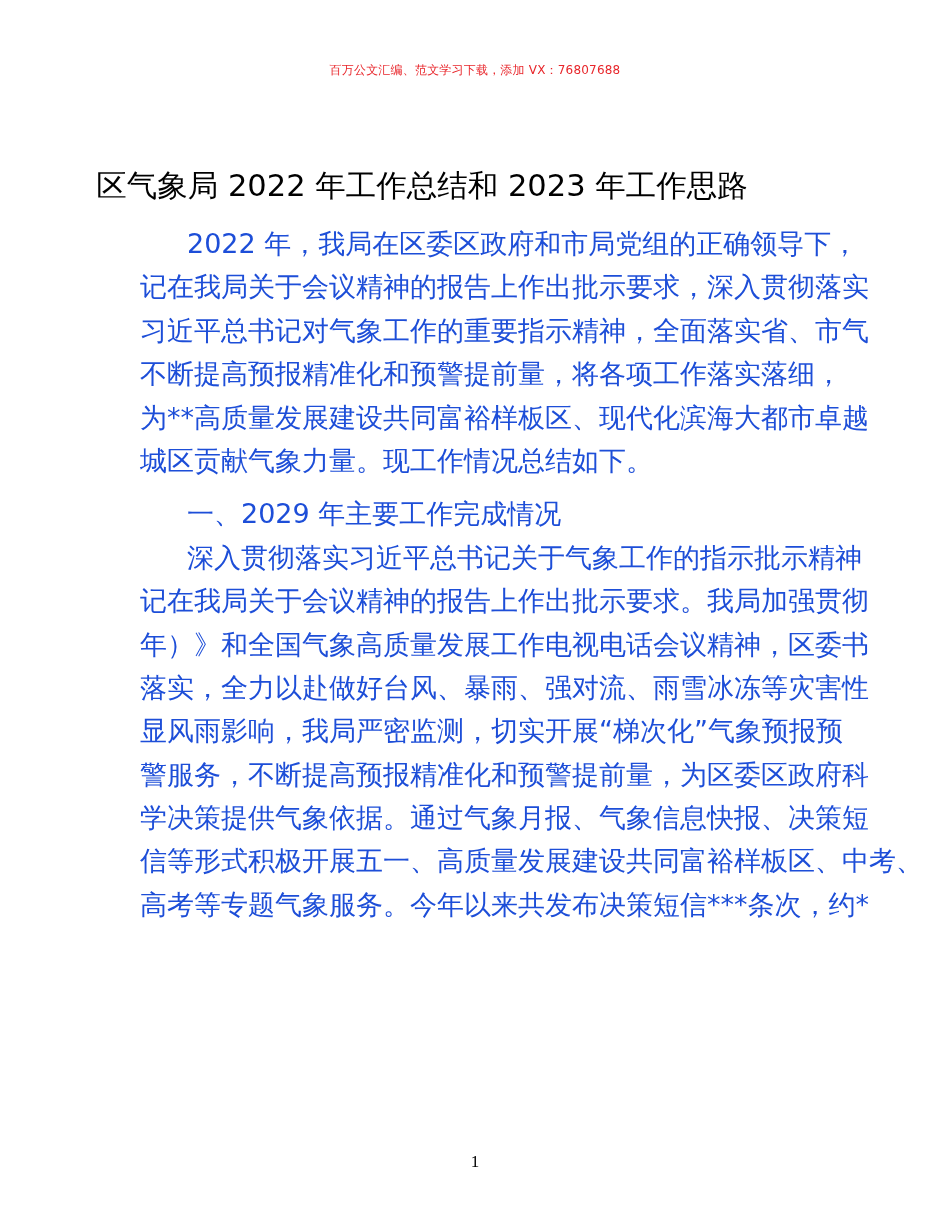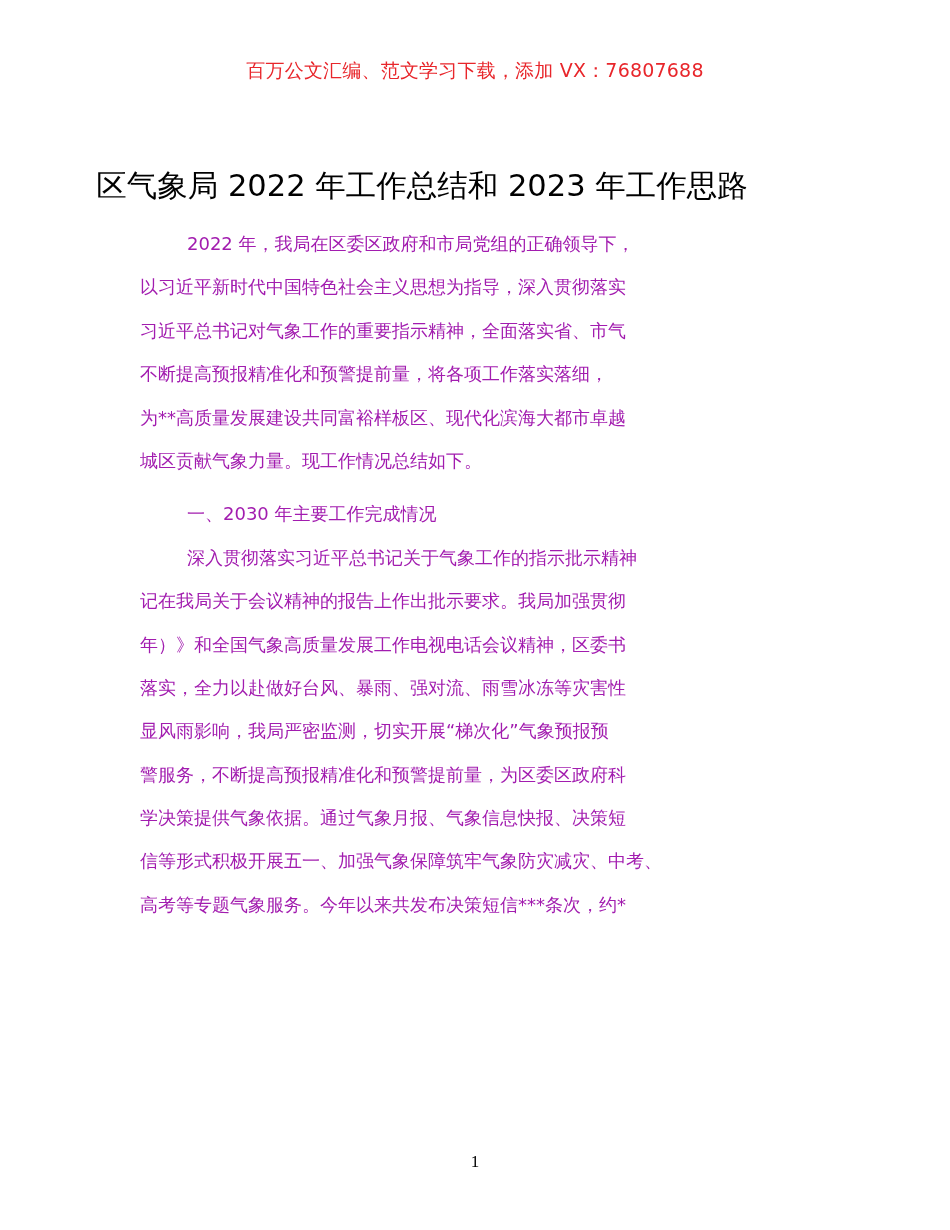--- a/index.html
+++ b/index.html
@@ -21,7 +21,7 @@
     left: 0;
     width: 950px;
     text-align: center;
-    font-size: 19px;
+    font-size: 12px;
     line-height: 28px;
     color: #e8262b;
     letter-spacing: 0.2px;

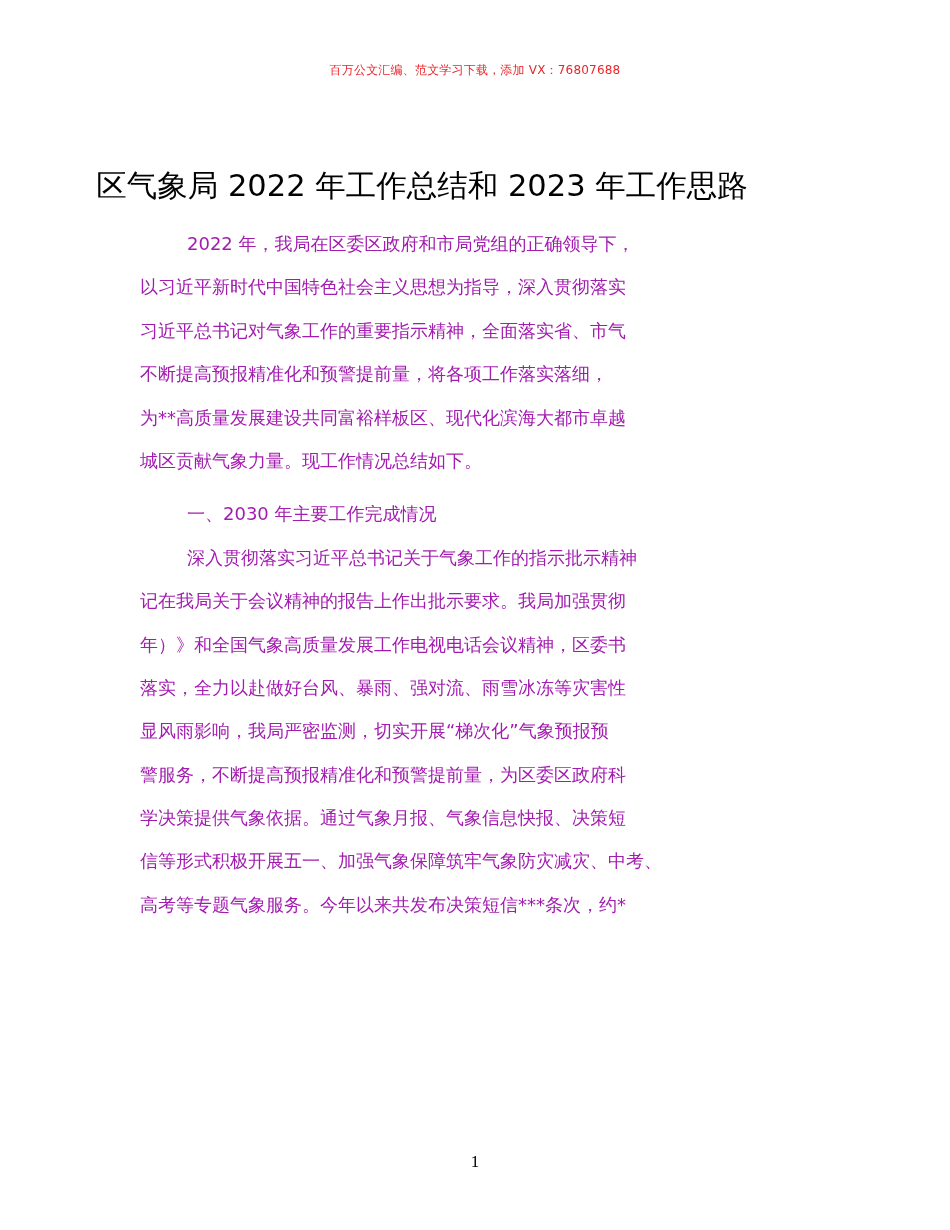--- a/index.html
+++ b/index.html
@@ -46,9 +46,9 @@
   .line {
     height: 43.4px;
     line-height: 43.4px;
-    font-size: 18px;
+    font-size: 27px;
     white-space: nowrap;
-    color: #a21caf;
+    color: #1d4ed8;
   }
   .line.indent {
     padding-left: 47px;

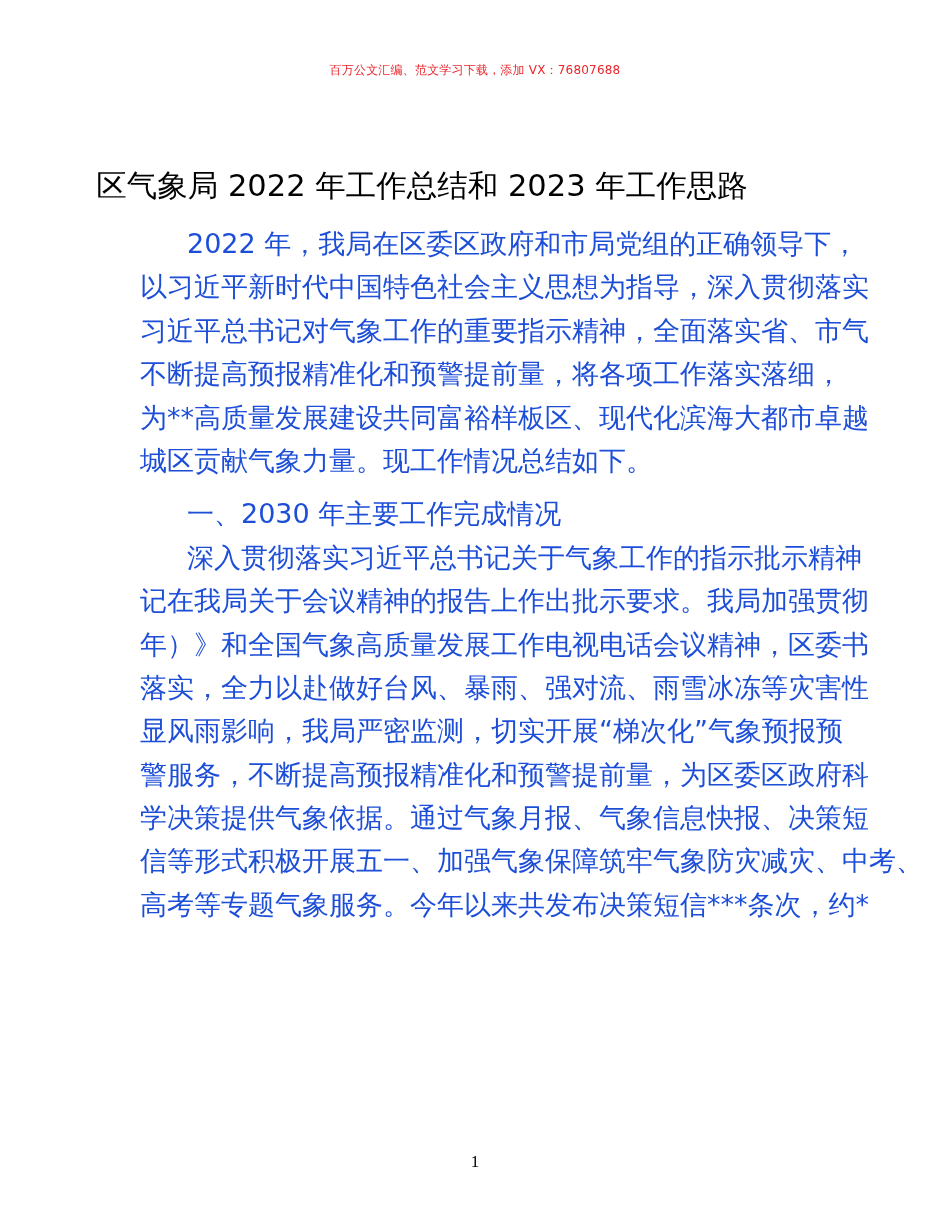--- a/index.html
+++ b/index.html
@@ -76,7 +76,7 @@
 
 <div class="body-lines">
   <div class="line indent">2022 年，我局在区委区政府和市局党组的正确领导下，</div>
-  <div class="line">以习近平新时代中国特色社会主义思想为指导，深入贯彻落实</div>
+  <div class="line">记在我局关于会议精神的报告上作出批示要求，深入贯彻落实</div>
   <div class="line">习近平总书记对气象工作的重要指示精神，全面落实省、市气</div>
   <div class="line">不断提高预报精准化和预警提前量，将各项工作落实落细，</div>
   <div class="line">为**高质量发展建设共同富裕样板区、现代化滨海大都市卓越</div>

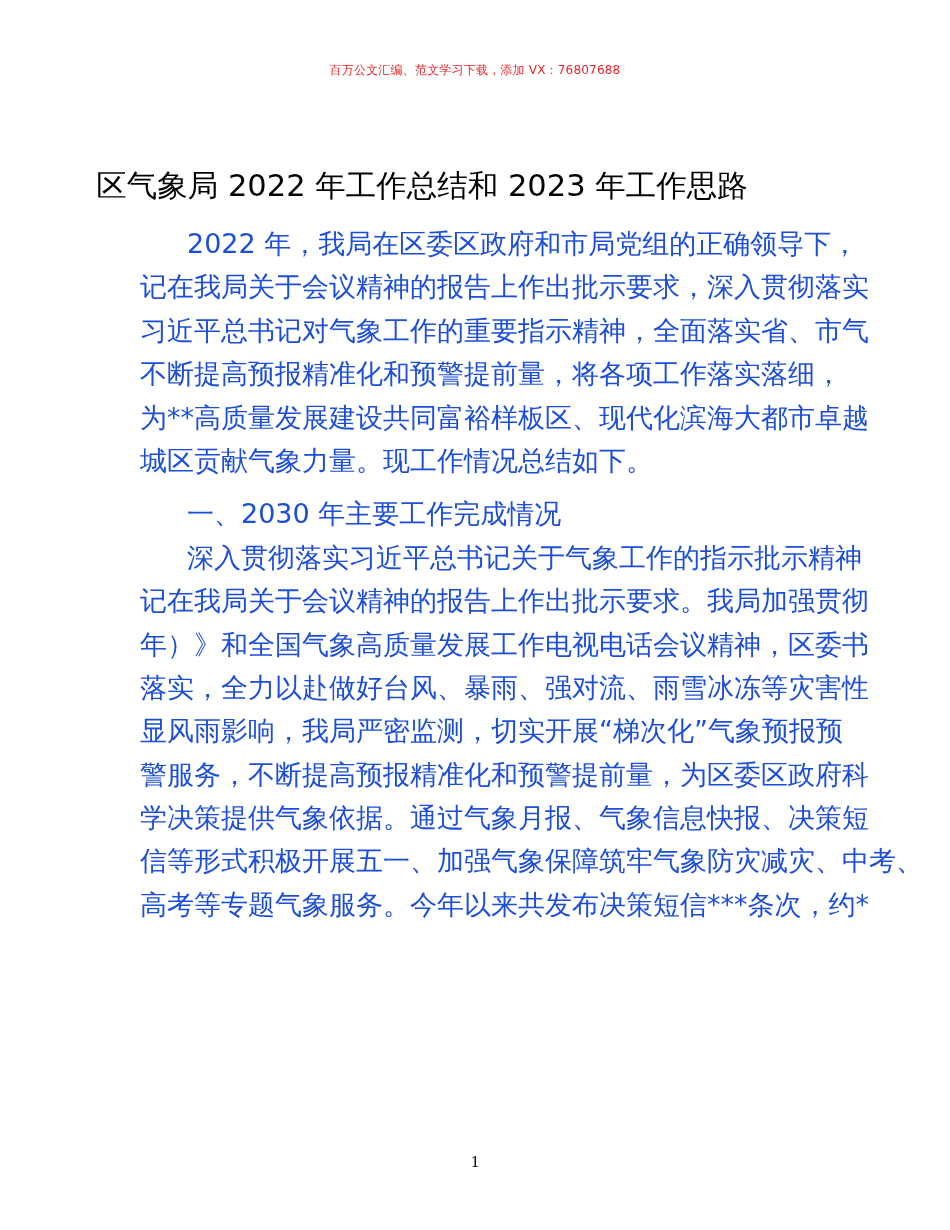--- a/index.html
+++ b/index.html
@@ -81,7 +81,7 @@
   <div class="line">不断提高预报精准化和预警提前量，将各项工作落实落细，</div>
   <div class="line">为**高质量发展建设共同富裕样板区、现代化滨海大都市卓越</div>
   <div class="line">城区贡献气象力量。现工作情况总结如下。</div>
-  <div class="line indent heading-gap-before">一、2030 年主要工作完成情况</div>
+  <div class="line indent heading-gap-before">一、2029 年主要工作完成情况</div>
   <div class="line indent">深入贯彻落实习近平总书记关于气象工作的指示批示精神</div>
   <div class="line">记在我局关于会议精神的报告上作出批示要求。我局加强贯彻</div>
   <div class="line">年）》和全国气象高质量发展工作电视电话会议精神，区委书</div>

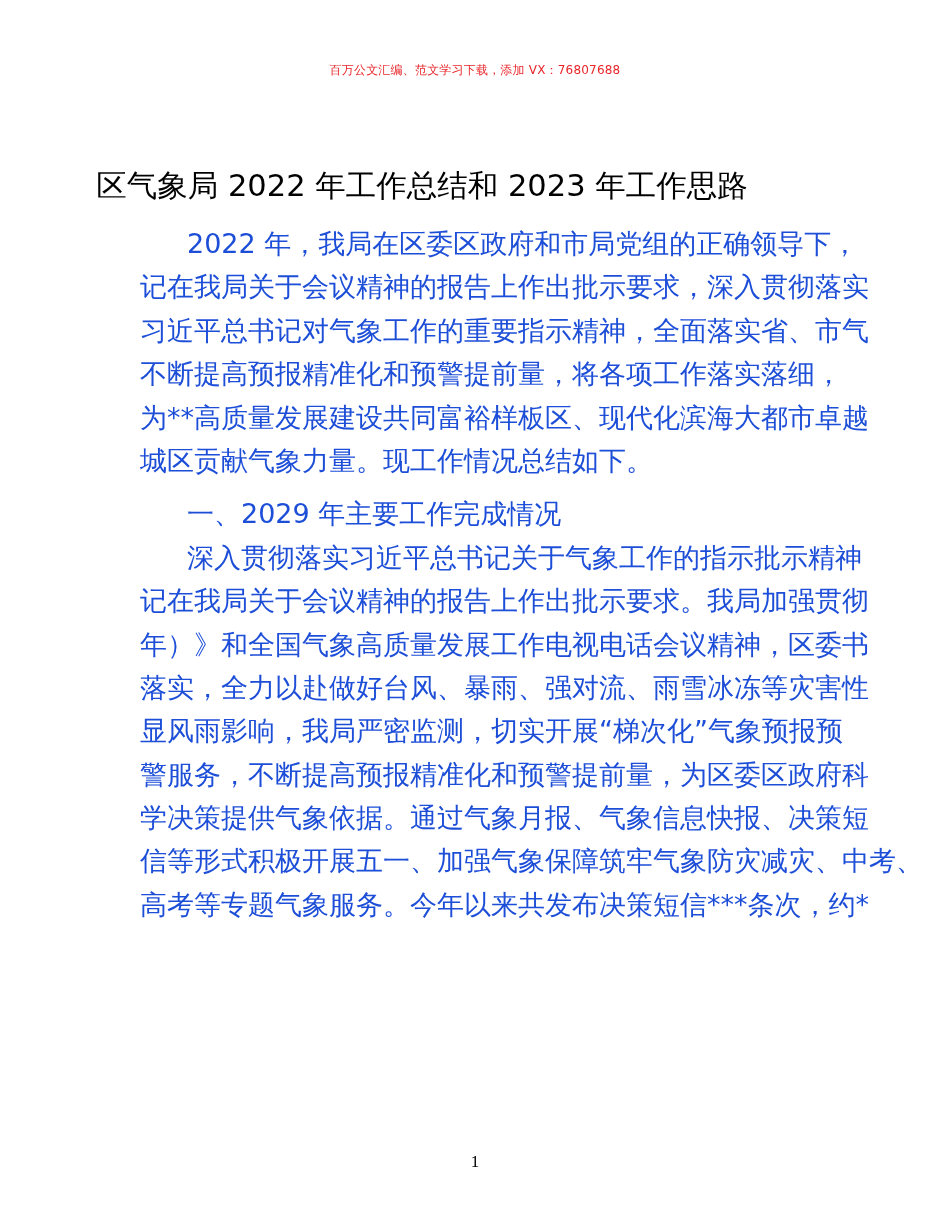--- a/index.html
+++ b/index.html
@@ -89,7 +89,7 @@
   <div class="line">显风雨影响，我局严密监测，切实开展“梯次化”气象预报预</div>
   <div class="line">警服务，不断提高预报精准化和预警提前量，为区委区政府科</div>
   <div class="line">学决策提供气象依据。通过气象月报、气象信息快报、决策短</div>
-  <div class="line">信等形式积极开展五一、加强气象保障筑牢气象防灾减灾、中考、</div>
+  <div class="line">信等形式积极开展五一、高质量发展建设共同富裕样板区、中考、</div>
   <div class="line">高考等专题气象服务。今年以来共发布决策短信***条次，约*</div>
 </div>
 

